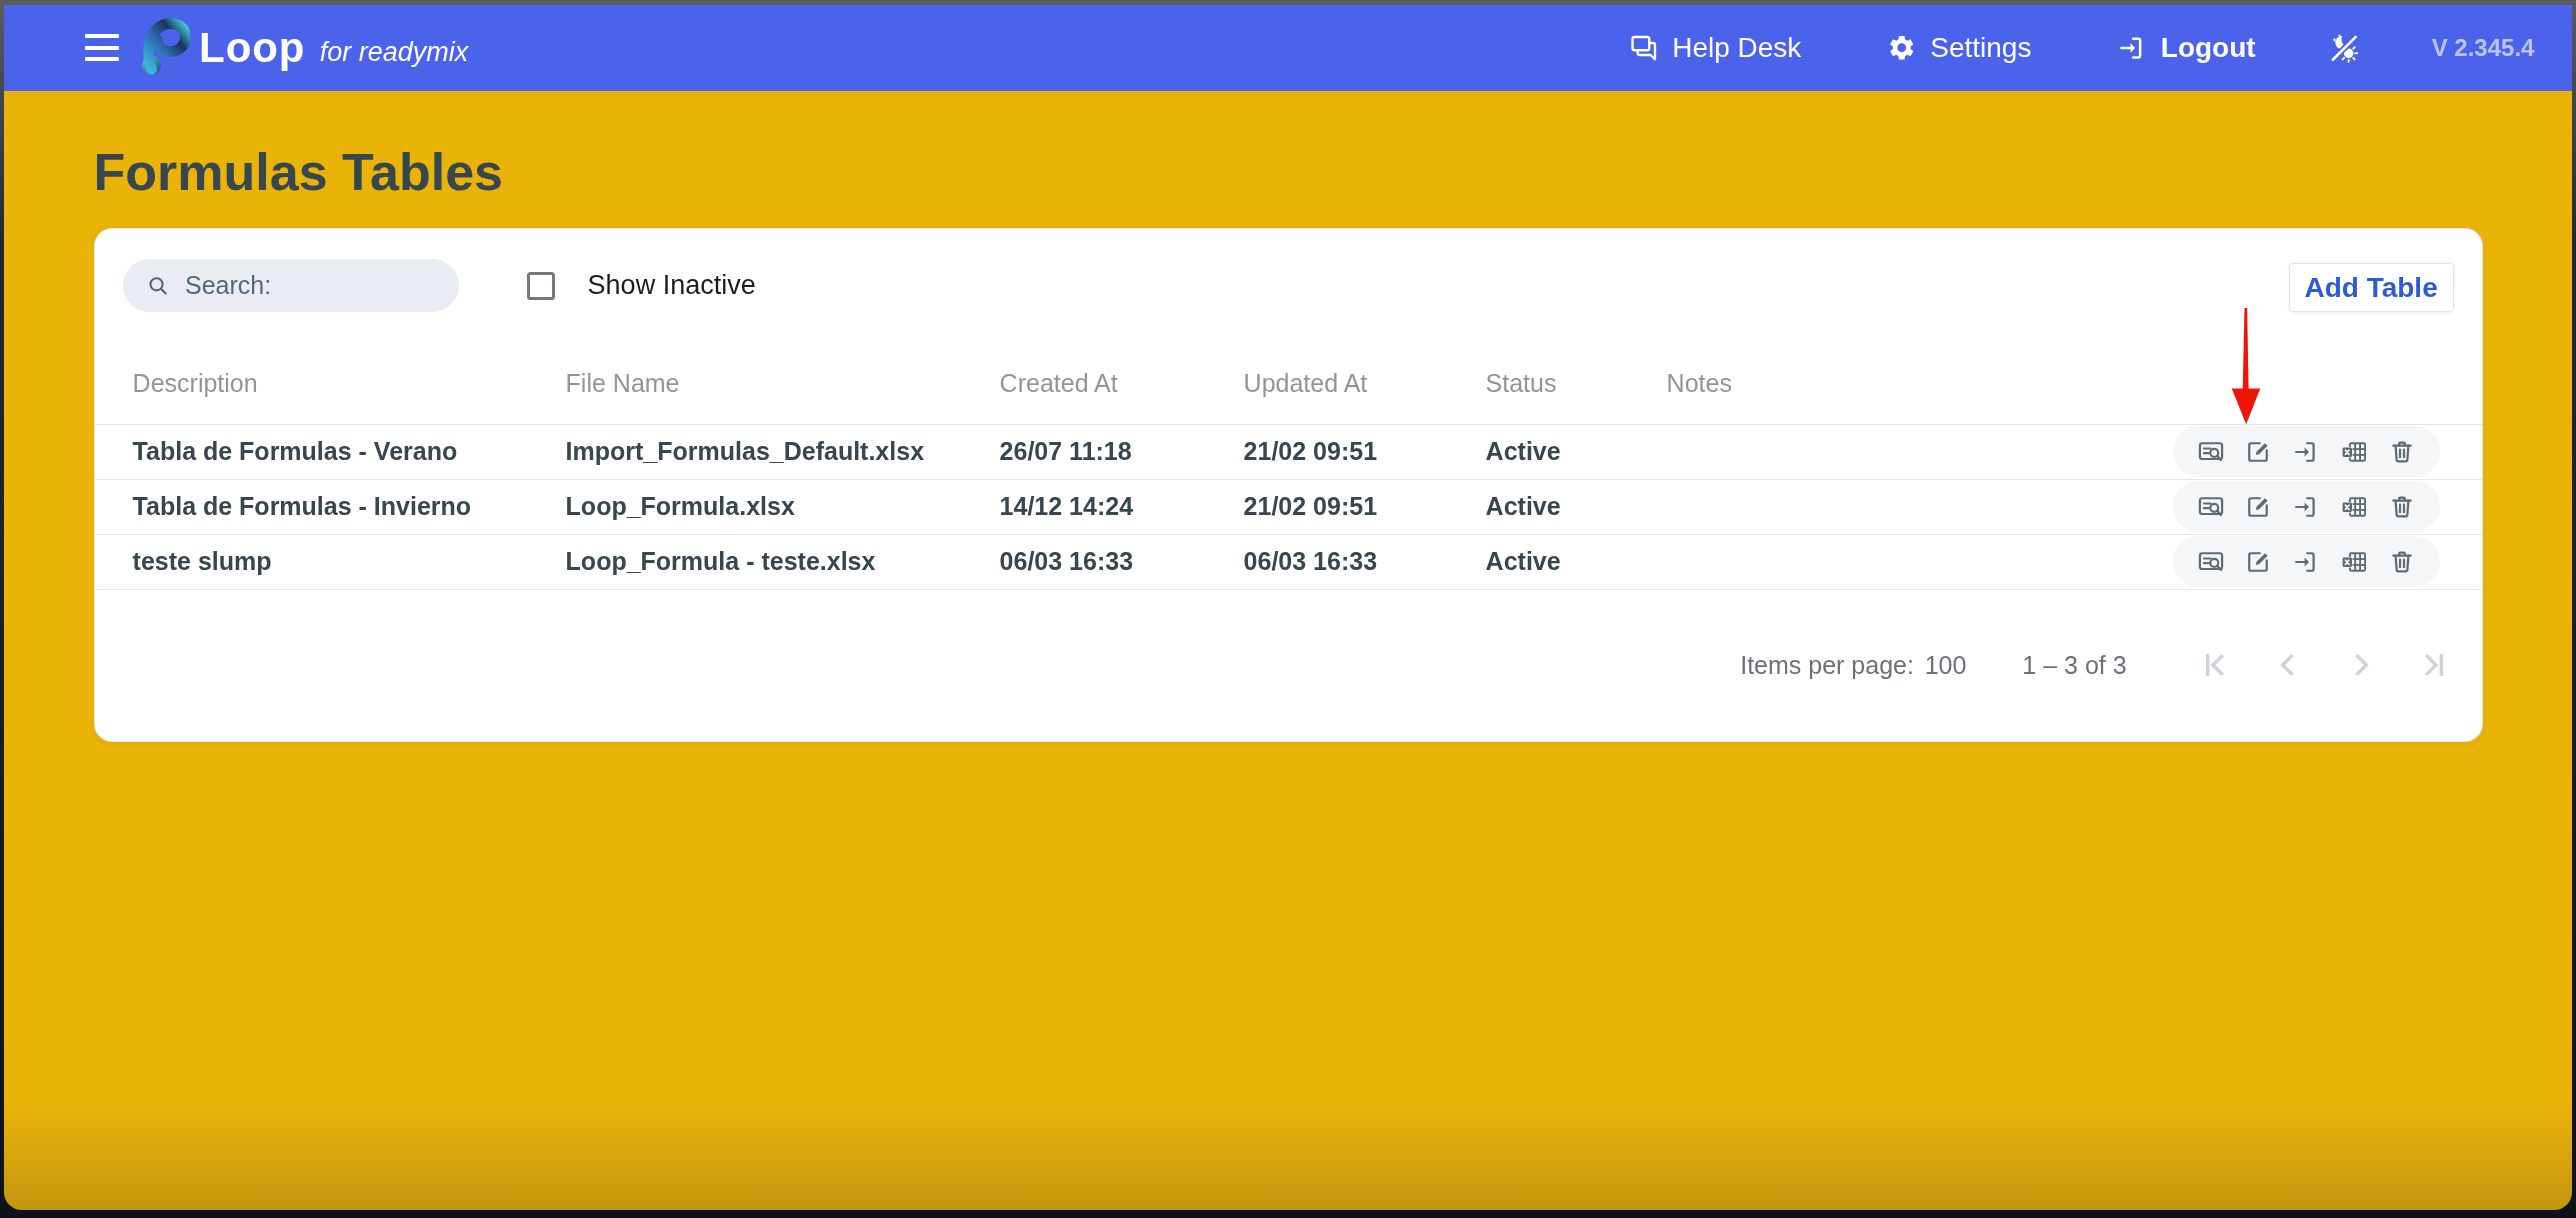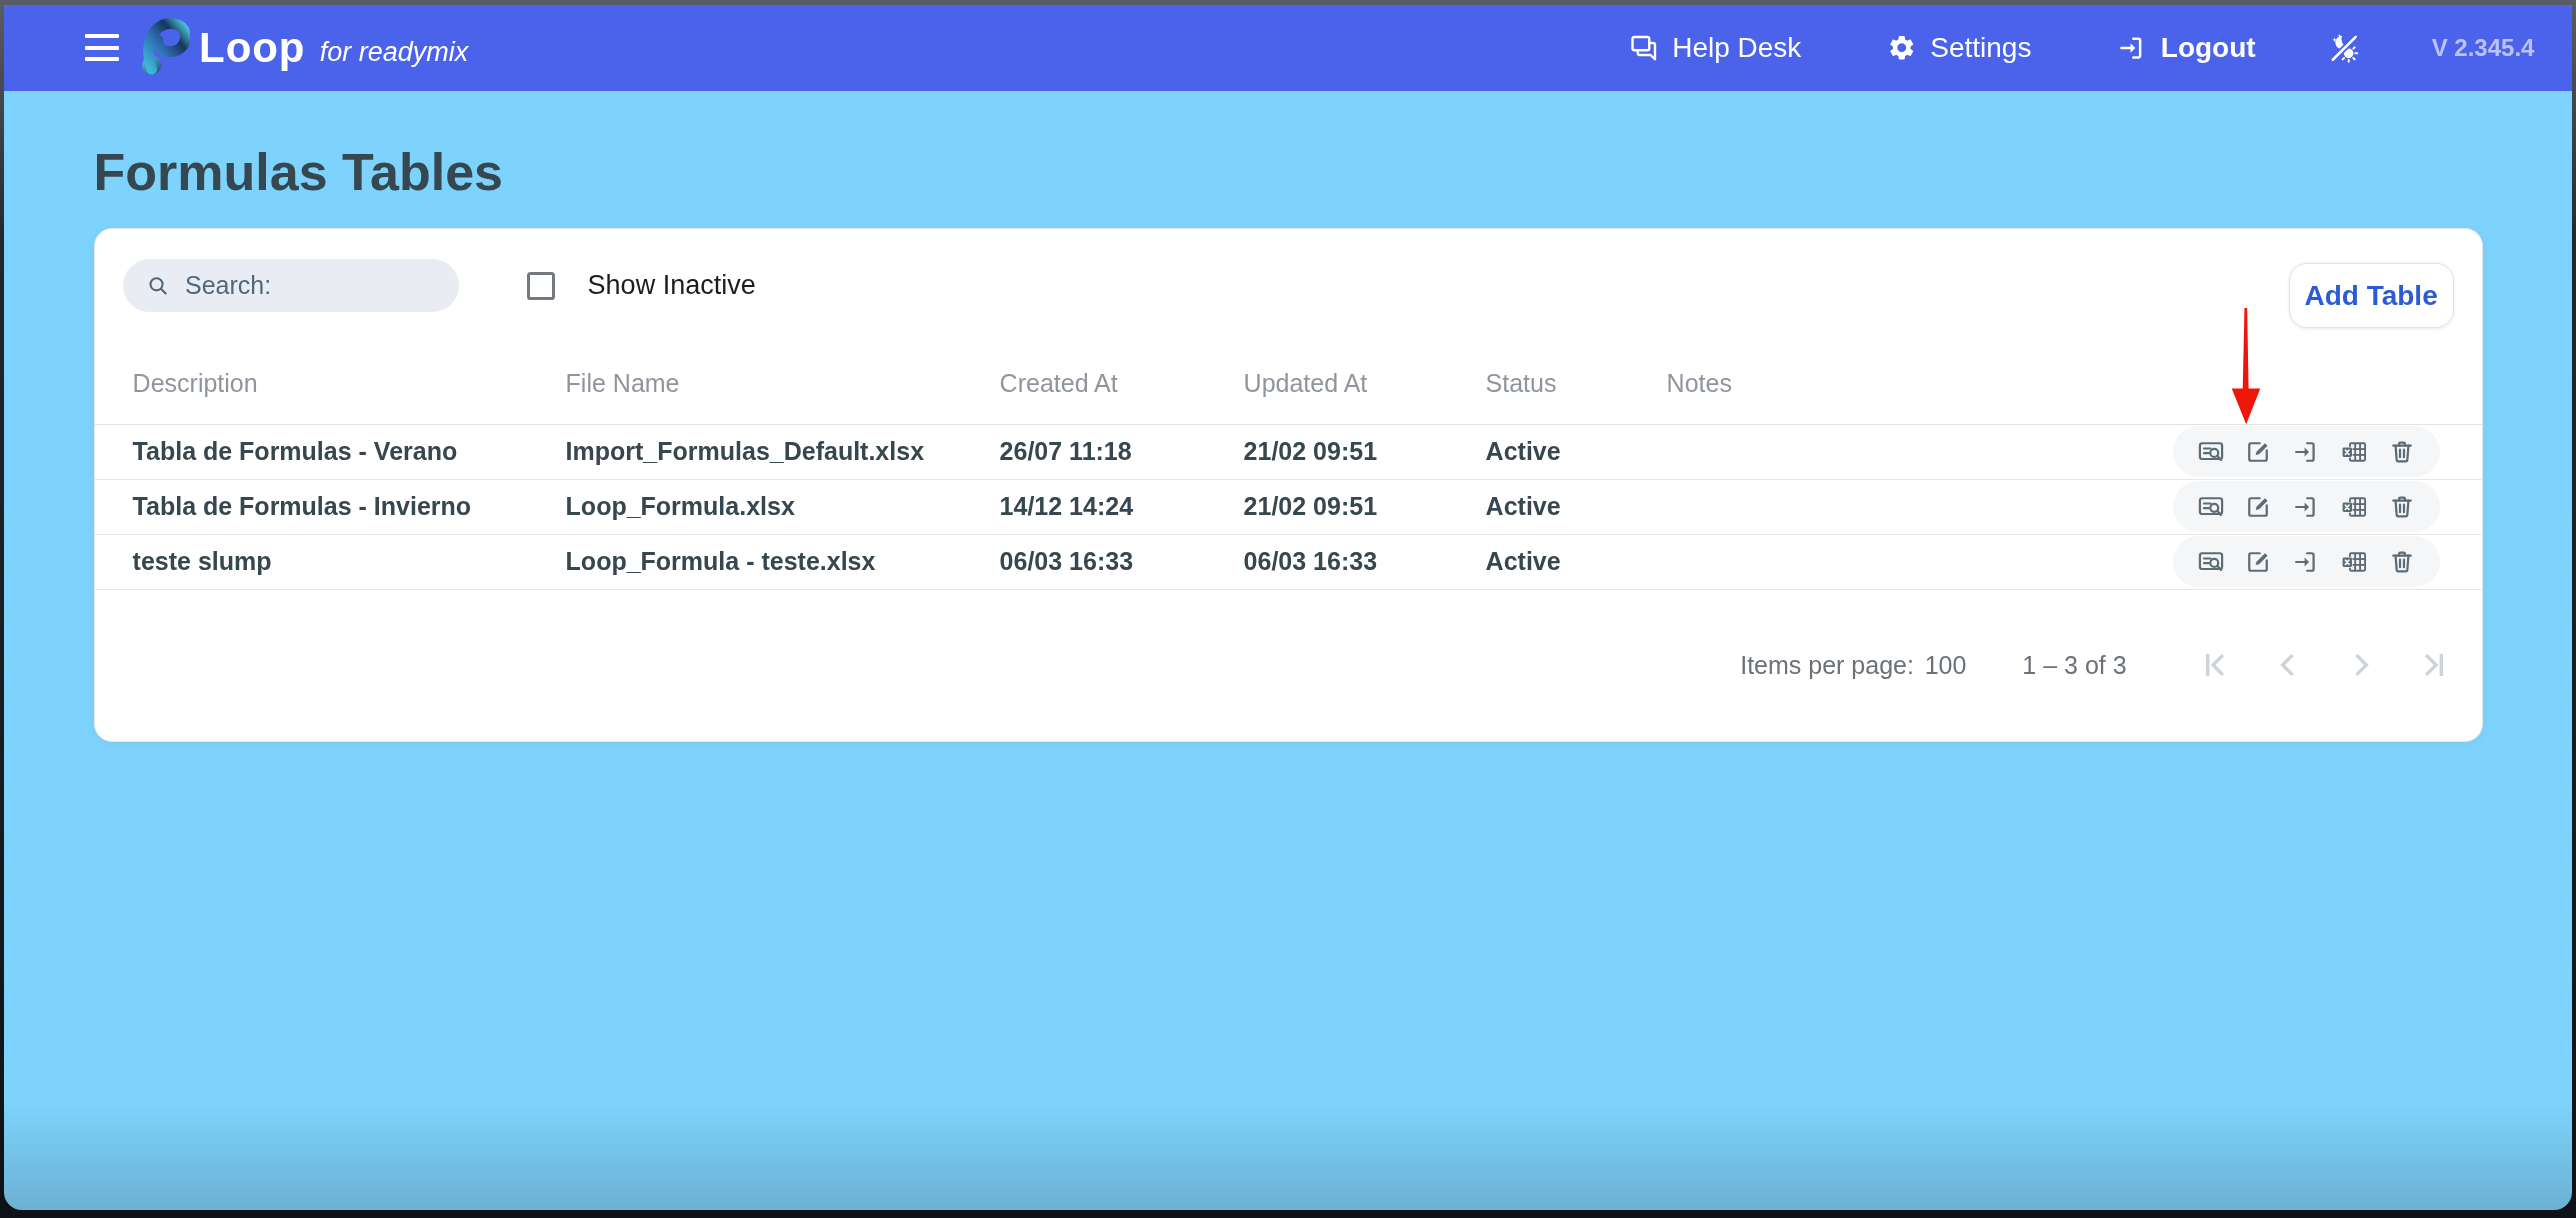--- a/index.html
+++ b/index.html
@@ -11,7 +11,7 @@
   }
   .window {
     position:absolute; left:3.6px; right:3.6px; top:4.5px; bottom:8px;
-    background:#7dd3fc;
+    background:#eab308;
     border-radius:2.7px 2.7px 18px 18px;
     overflow:hidden;
   }

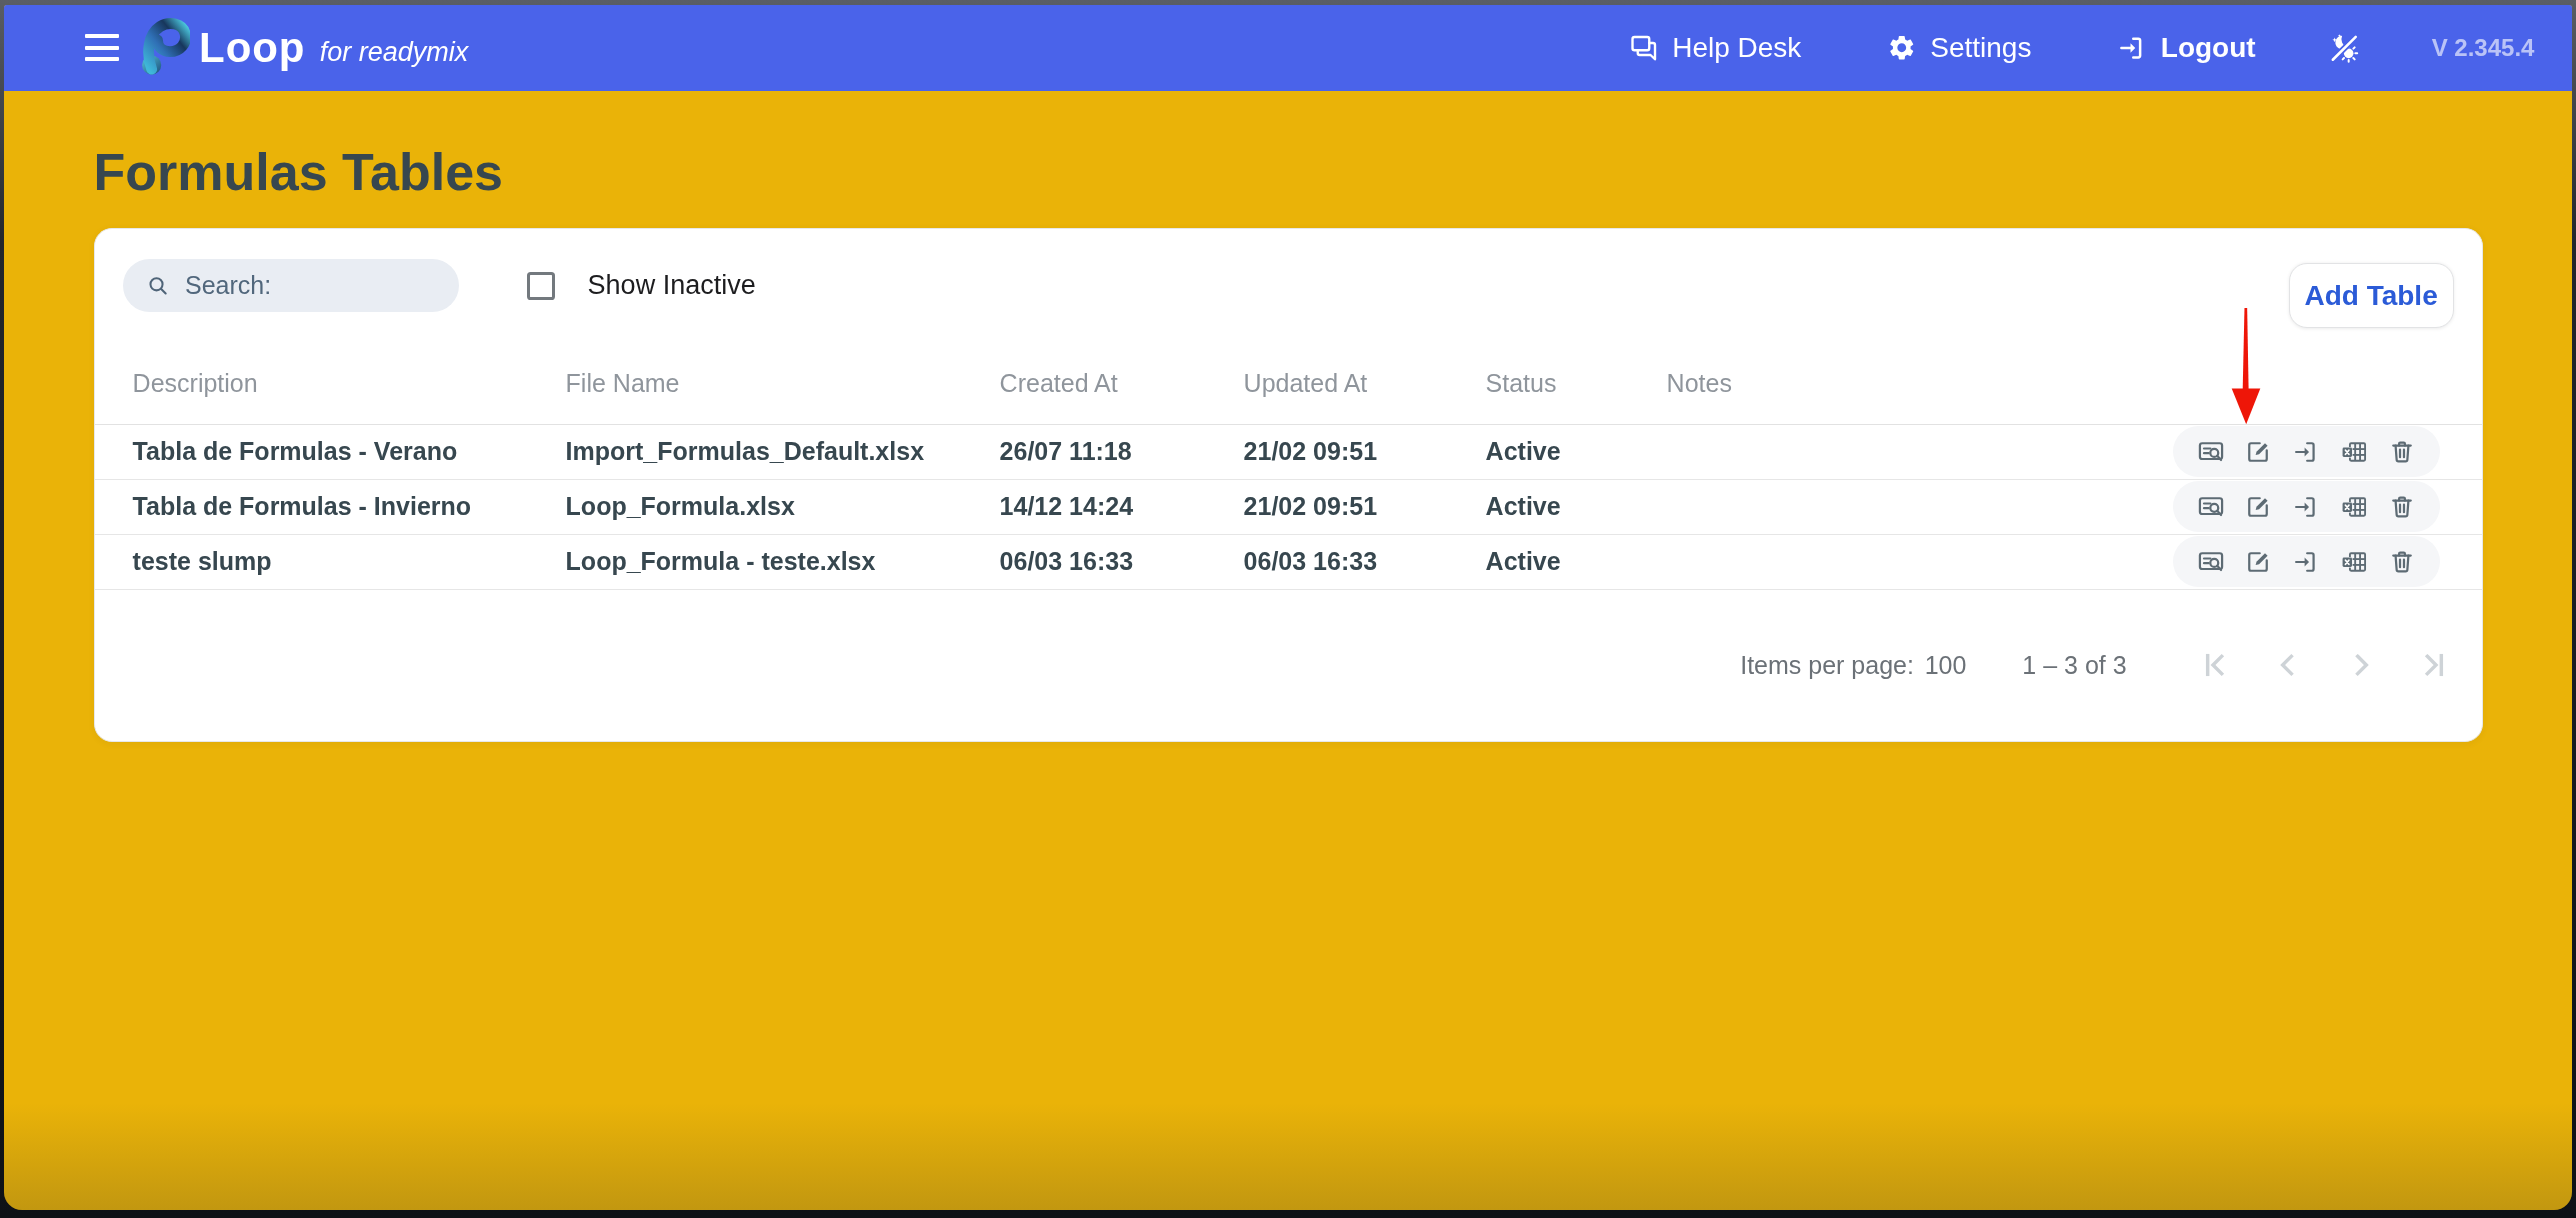--- a/index.html
+++ b/index.html
@@ -60,8 +60,8 @@
   .checkbox-box { width:28px; height:28px; border:3.1px solid #73797e; border-radius:3.6px; background:#fff; }
   .checkbox-label { font-size:27px; font-weight:500; color:#1d1d1f; }
   .add-btn {
-    margin-left:auto; margin-top:4.5px; width:165px; height:65px;
-    background:#fff; border:1.3px solid #e2e3e5; border-radius:18px;
+    margin-left:auto; margin-top:4.5px; width:165px; height:49px;
+    background:#fff; border:1.3px solid #e2e3e5; border-radius:4px;
     box-shadow:0 0.9px 3.6px rgba(0,0,0,0.08);
     color:#2b5bd7; font-size:28px; font-weight:700; font-family:inherit; cursor:pointer;
   }

